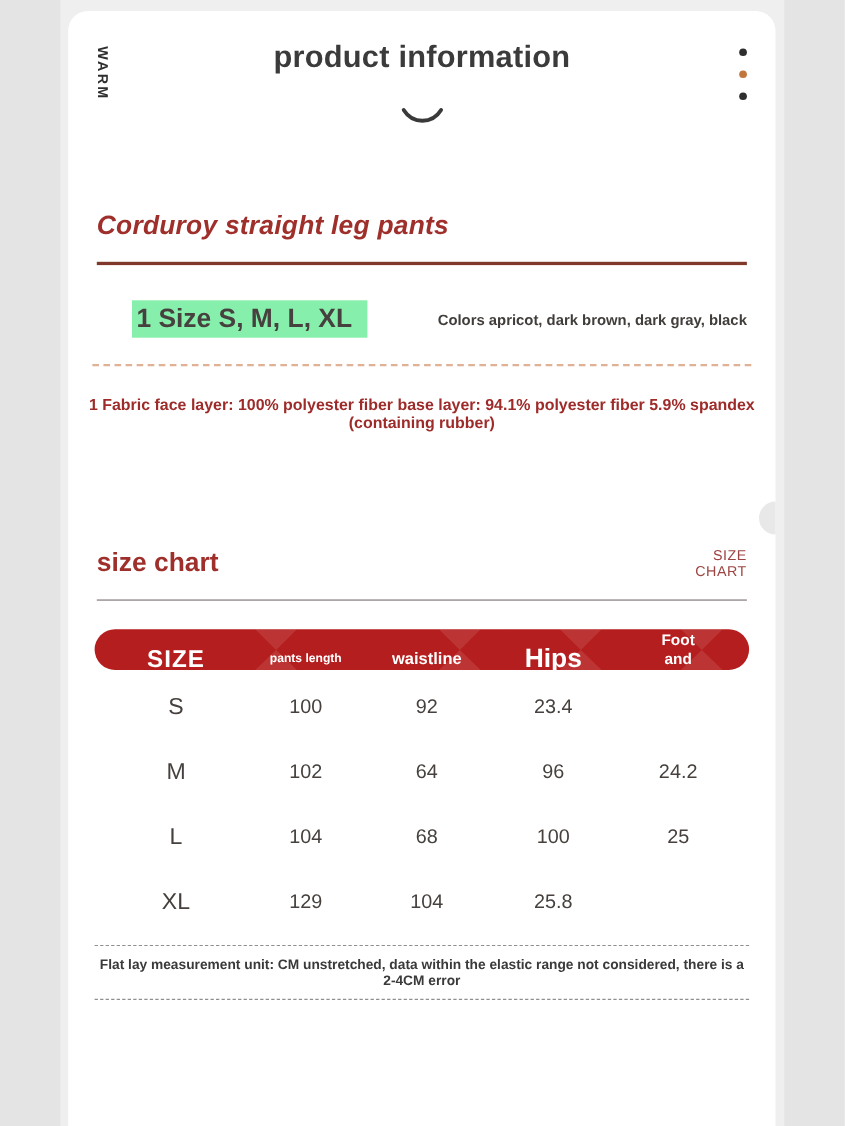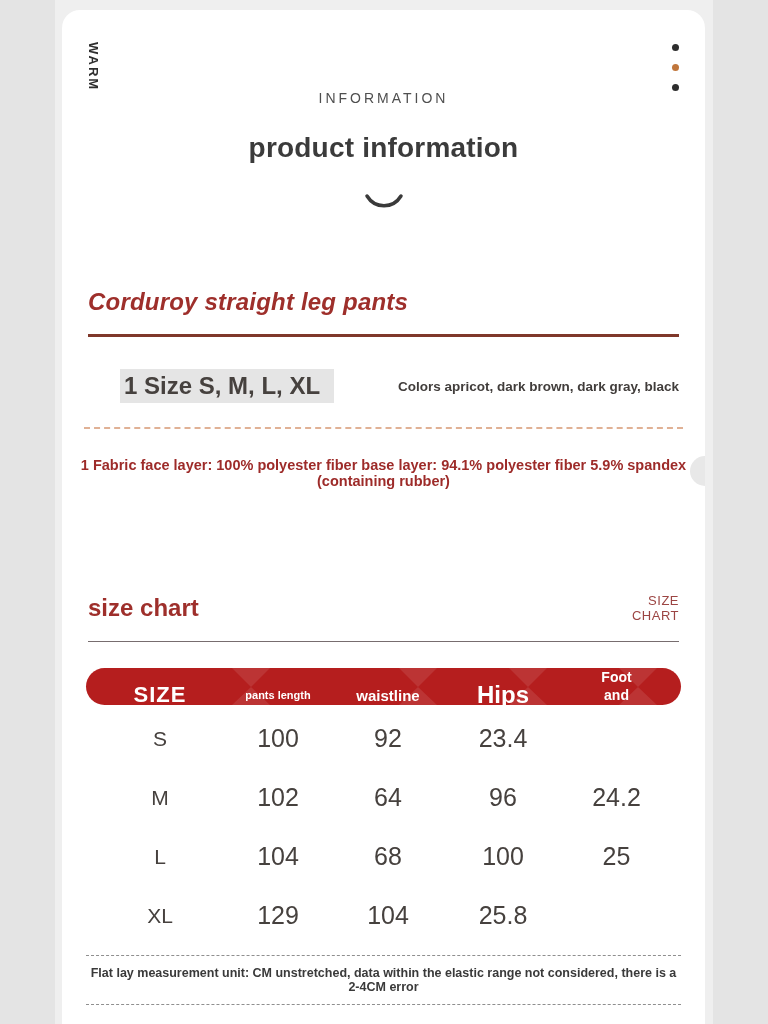--- a/index.html
+++ b/index.html
@@ -87,7 +87,6 @@
 
   <div class="notch"></div>
 
-  <div class="eyebrow">INFORMATION</div>
   <div class="title">product information</div>
 
   <svg class="arc" width="44" height="20" viewBox="0 0 44 20">

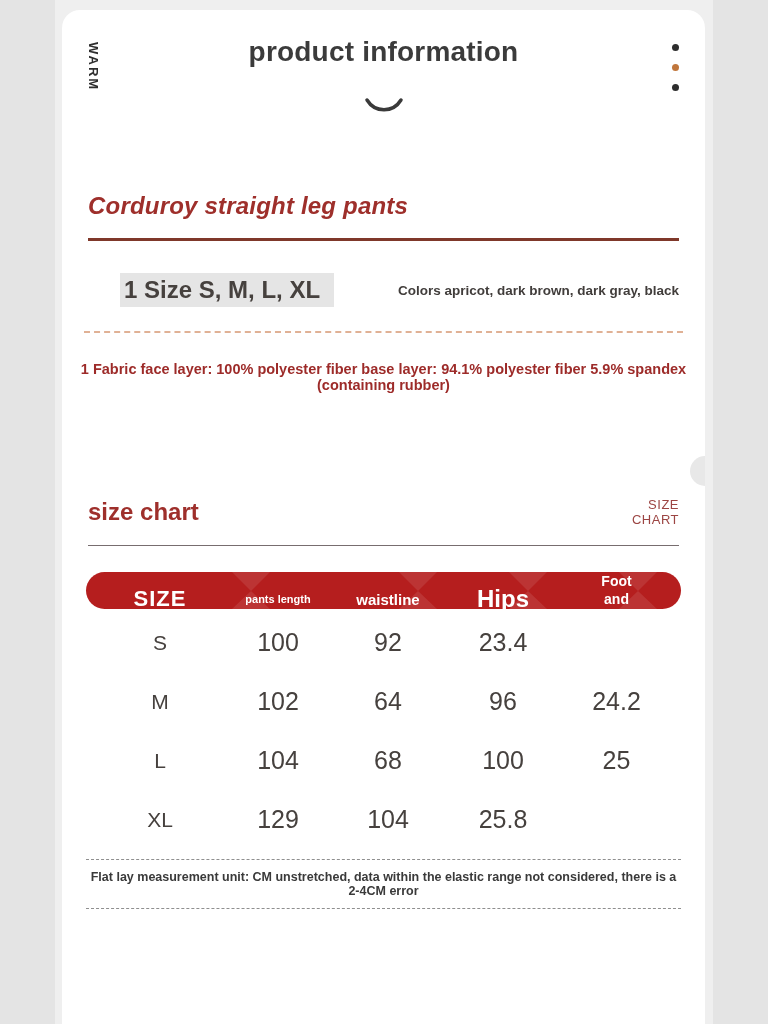--- a/index.html
+++ b/index.html
@@ -38,7 +38,7 @@
   .product-name{margin:76px 26px 0;font-size:24px;font-weight:700;color:var(--accent-red);letter-spacing:0.2px;font-style:italic;}
   .rule{margin:18px 26px 0;height:3px;background:var(--deep-red);}
   .size-colors{margin:32px 26px 0;display:flex;align-items:center;justify-content:space-between;}
-  .size-line{margin-left:32px;font-size:24px;font-weight:700;color:var(--ink);background:#e5e5e5;padding:3px 14px 3px 4px;}
+  .size-line{margin-left:32px;font-size:24px;font-weight:700;color:var(--ink);background:#86efac;padding:3px 14px 3px 4px;}
   .colors-line{font-size:13.5px;font-weight:600;color:#413d3b;}
   .dotted{margin:24px 22px 0;border-top:2px dashed var(--dotted-tan);}
   .fabric{margin:28px 8px 0;text-align:center;font-size:14.5px;font-weight:700;color:var(--fabric-red);}

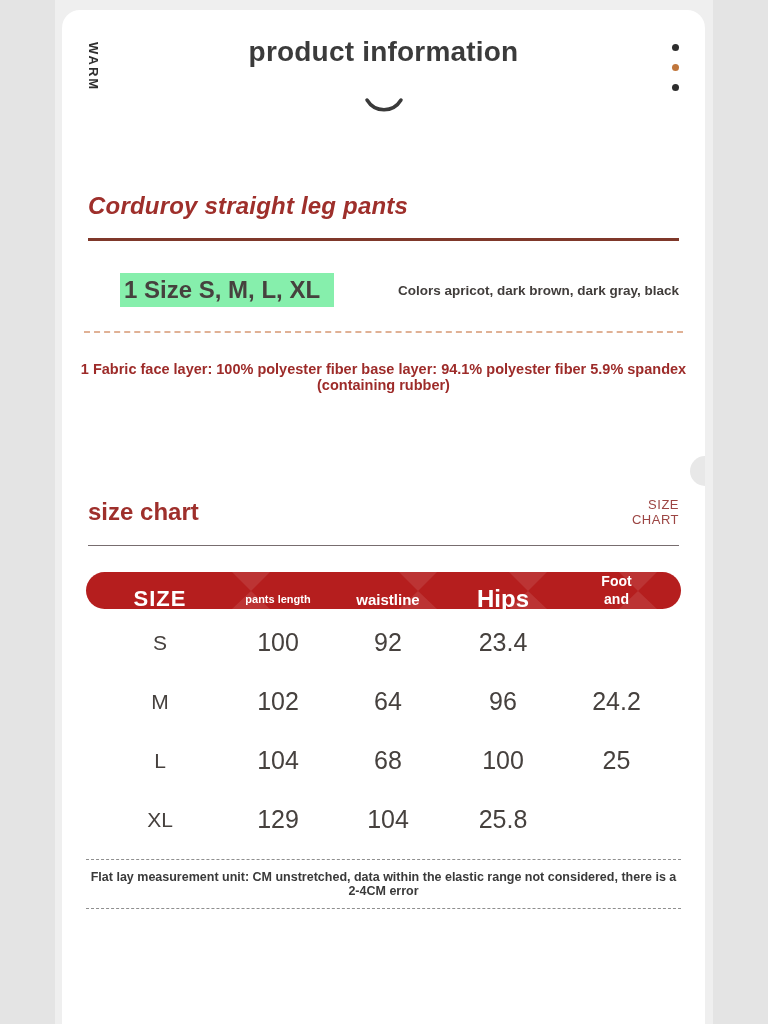--- a/index.html
+++ b/index.html
@@ -64,7 +64,7 @@
   .th-foot{font-size:14px;font-weight:600;line-height:1.3;max-width:52px;margin:0 auto;}
   .trows{margin:4px 24px 0;}
   .trow{display:grid;grid-template-columns:148fr 88fr 132fr 98fr 129fr;height:59px;align-items:center;text-align:center;}
-  .tcell{font-size:25px;color:var(--ink);}
+  .tcell{font-size:18px;color:var(--ink);}
   .tcell.first{font-size:21px;}
   
   .dashline{margin:10px 24px 0;border-top:1px dashed var(--dash-gray);}

